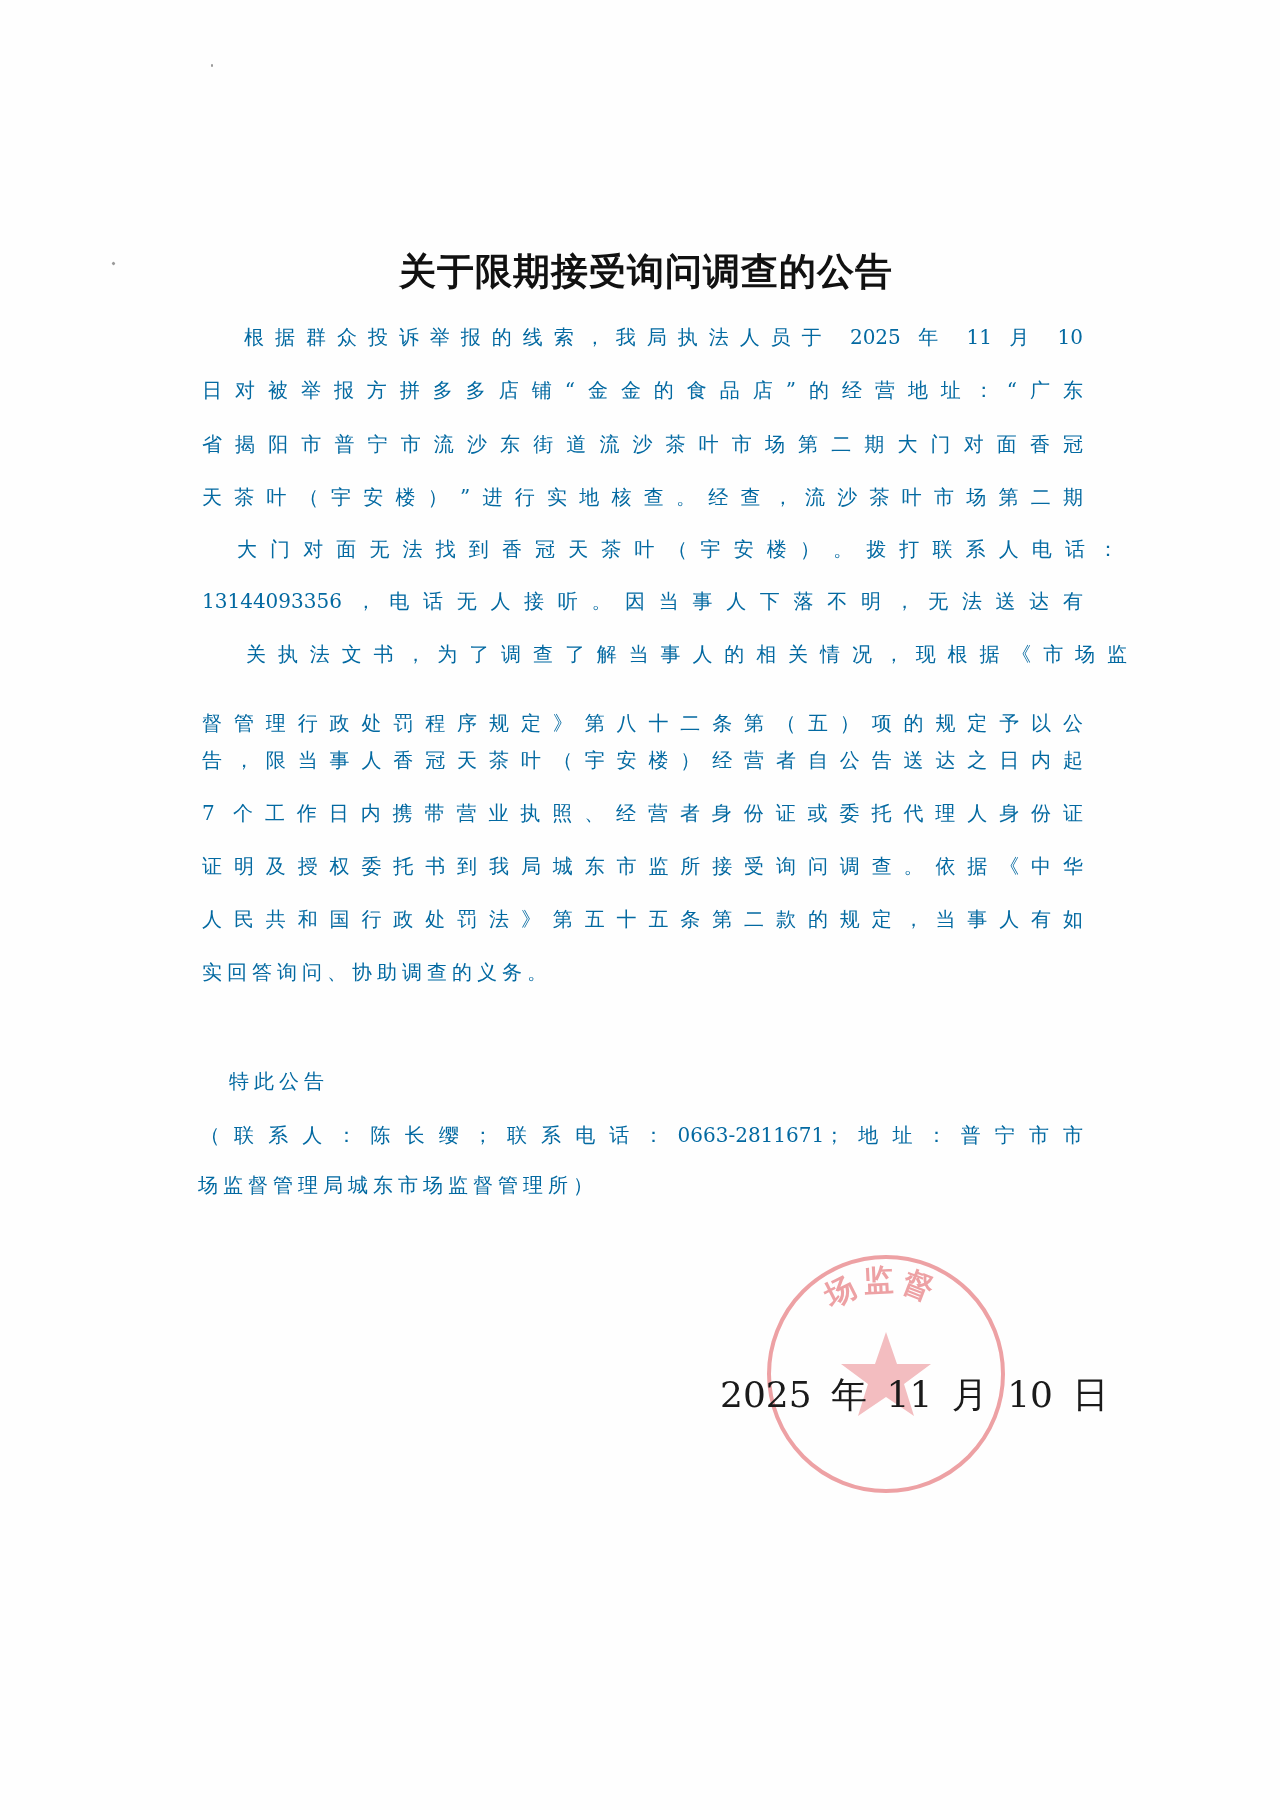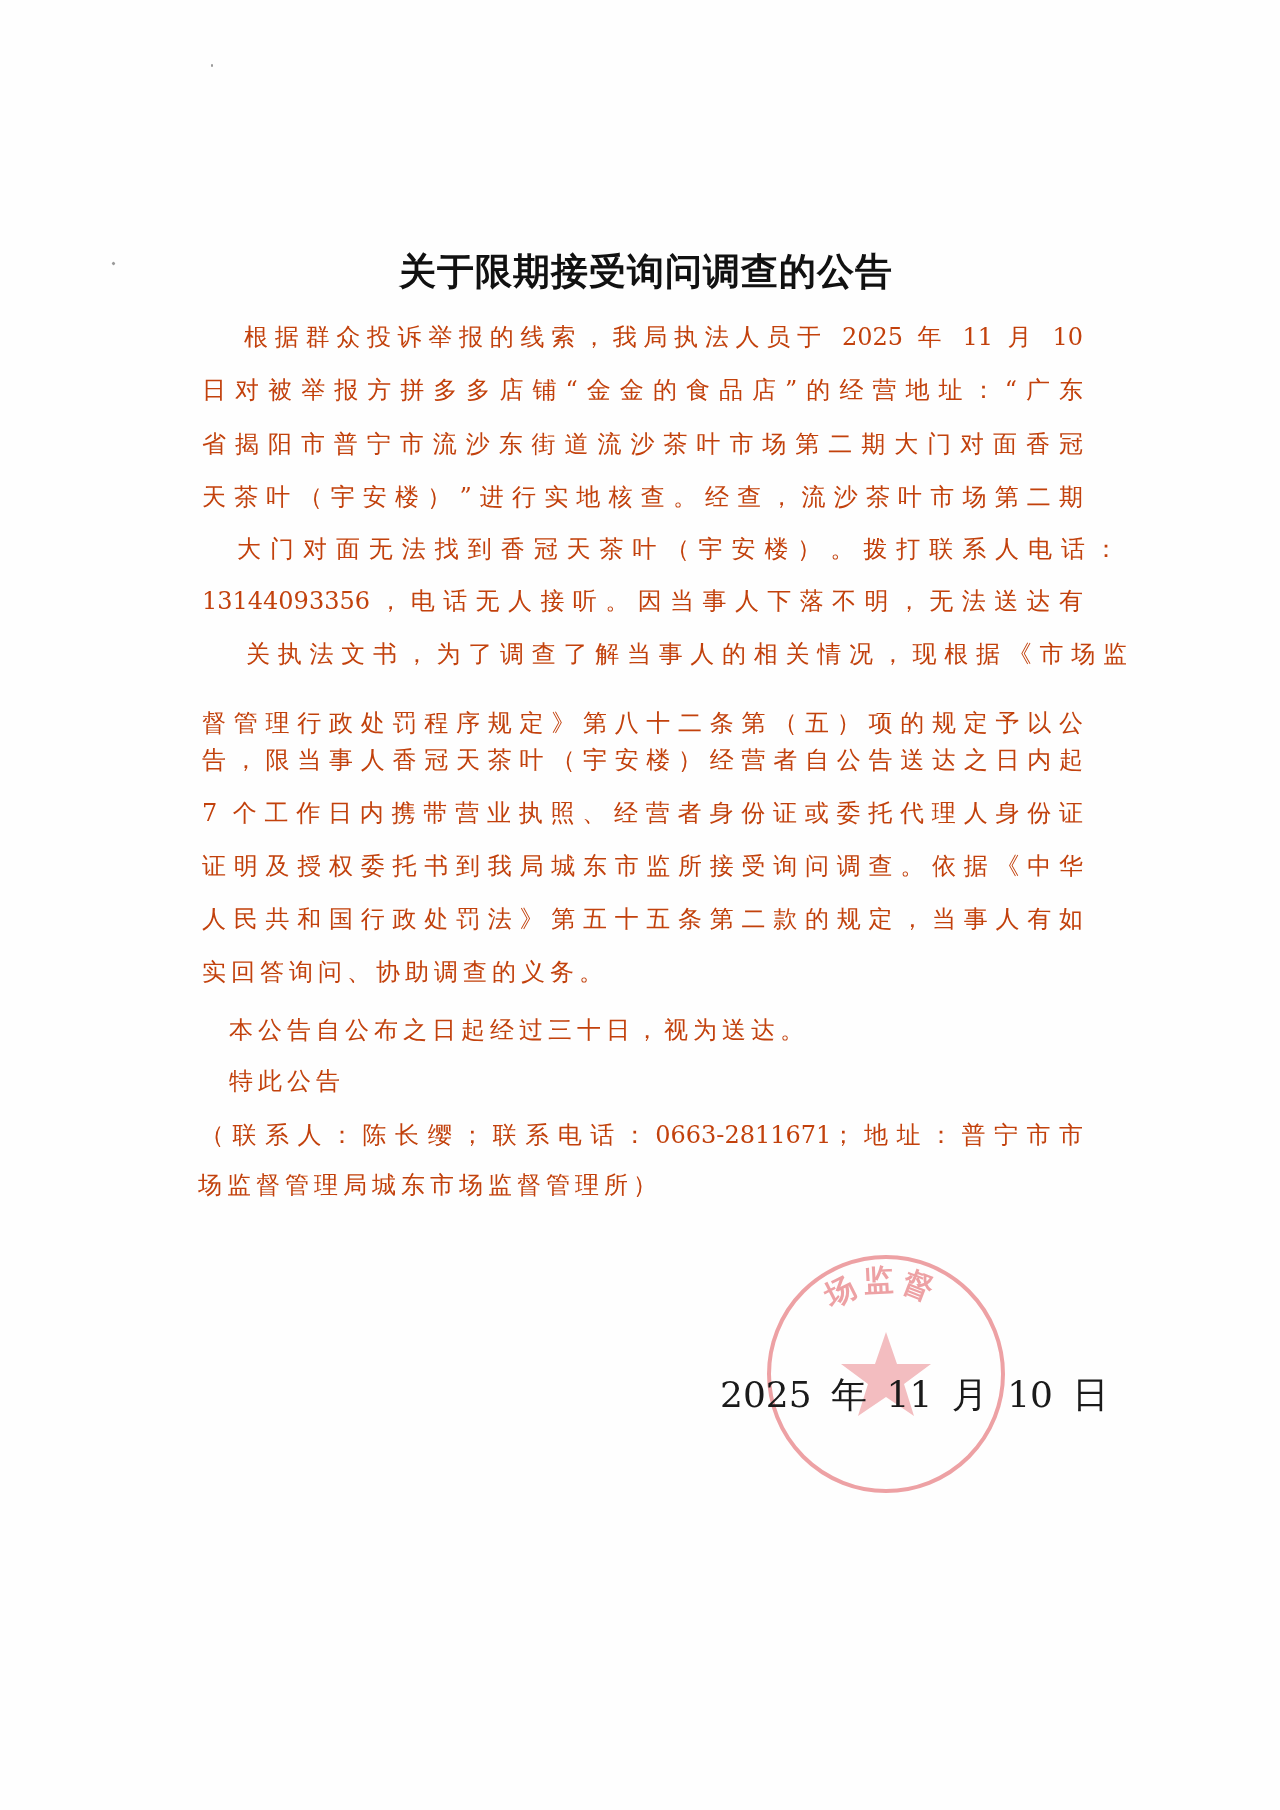--- a/index.html
+++ b/index.html
@@ -39,8 +39,8 @@
     height: 36px;
     line-height: 36px;
     font-family: "DejaVu Serif", "Liberation Serif", serif;
-    font-size: 24px;
-    color: #c2410c;
+    font-size: 20px;
+    color: #0369a1;
     white-space: nowrap;
   }
   .line.full {

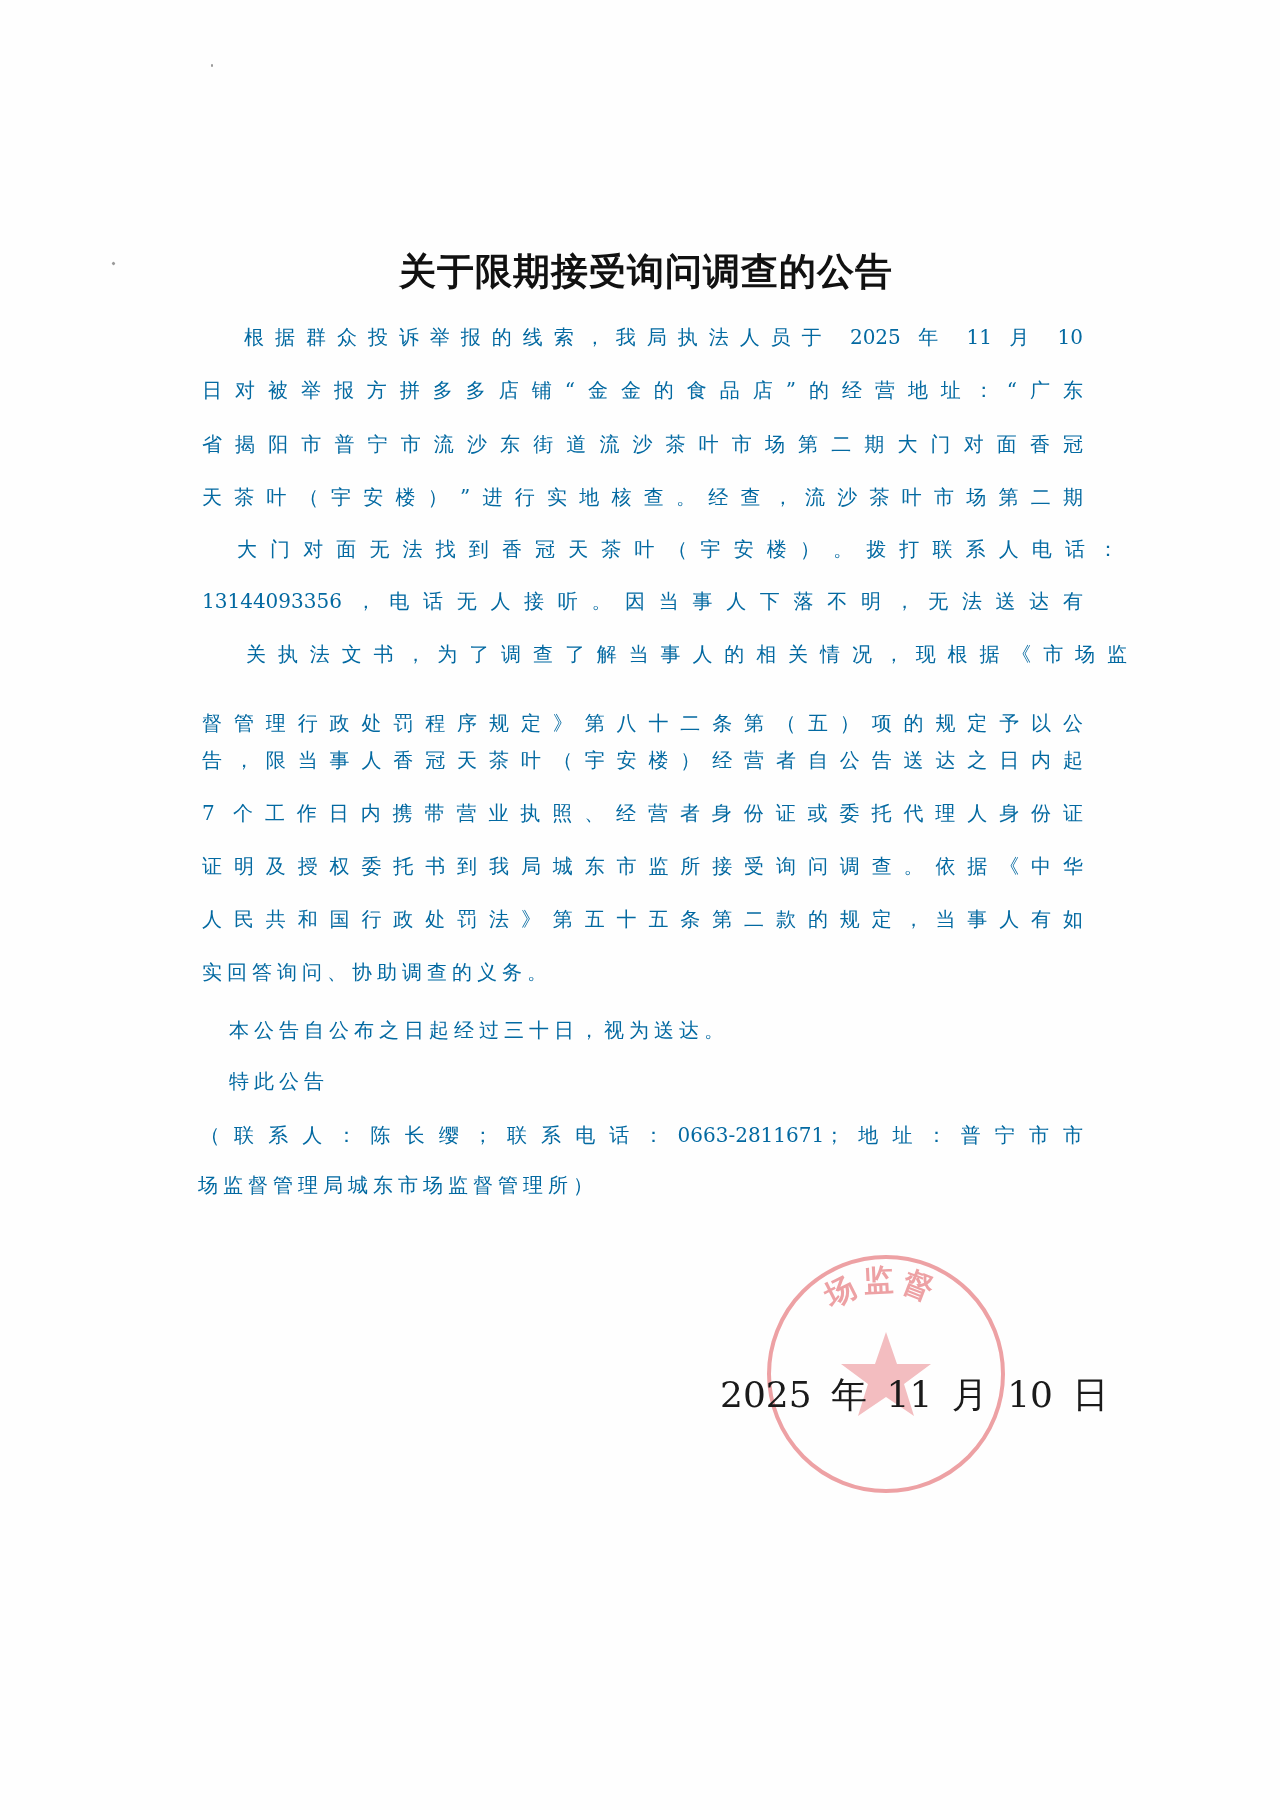--- a/index.html
+++ b/index.html
@@ -141,7 +141,6 @@
     <div class="line plain" style="top:954px;">实回答询问、协助调查的义务。</div>
   </div>
 
-  <div class="line indent" style="top:1012px;">本公告自公布之日起经过三十日，视为送达。</div>
   <div class="line indent" style="top:1063px;">特此公告</div>
 
   <div>

